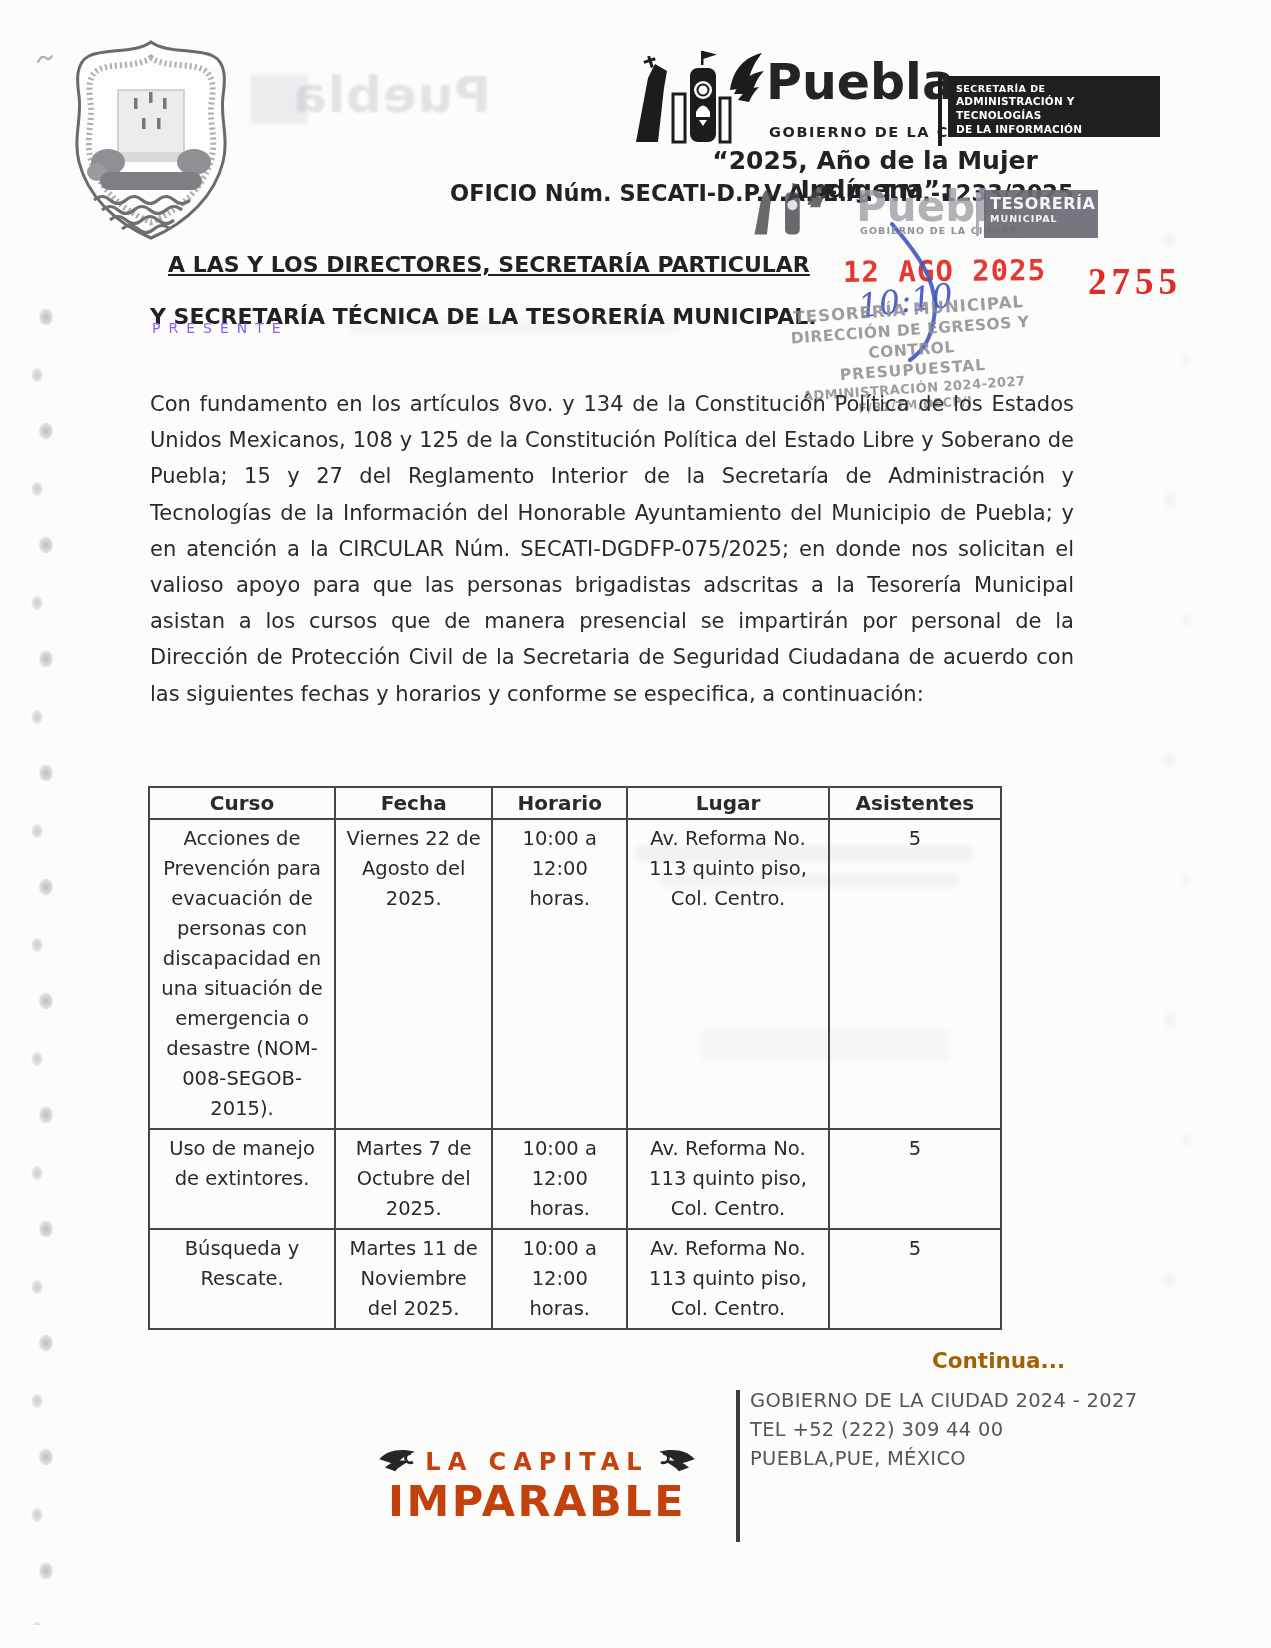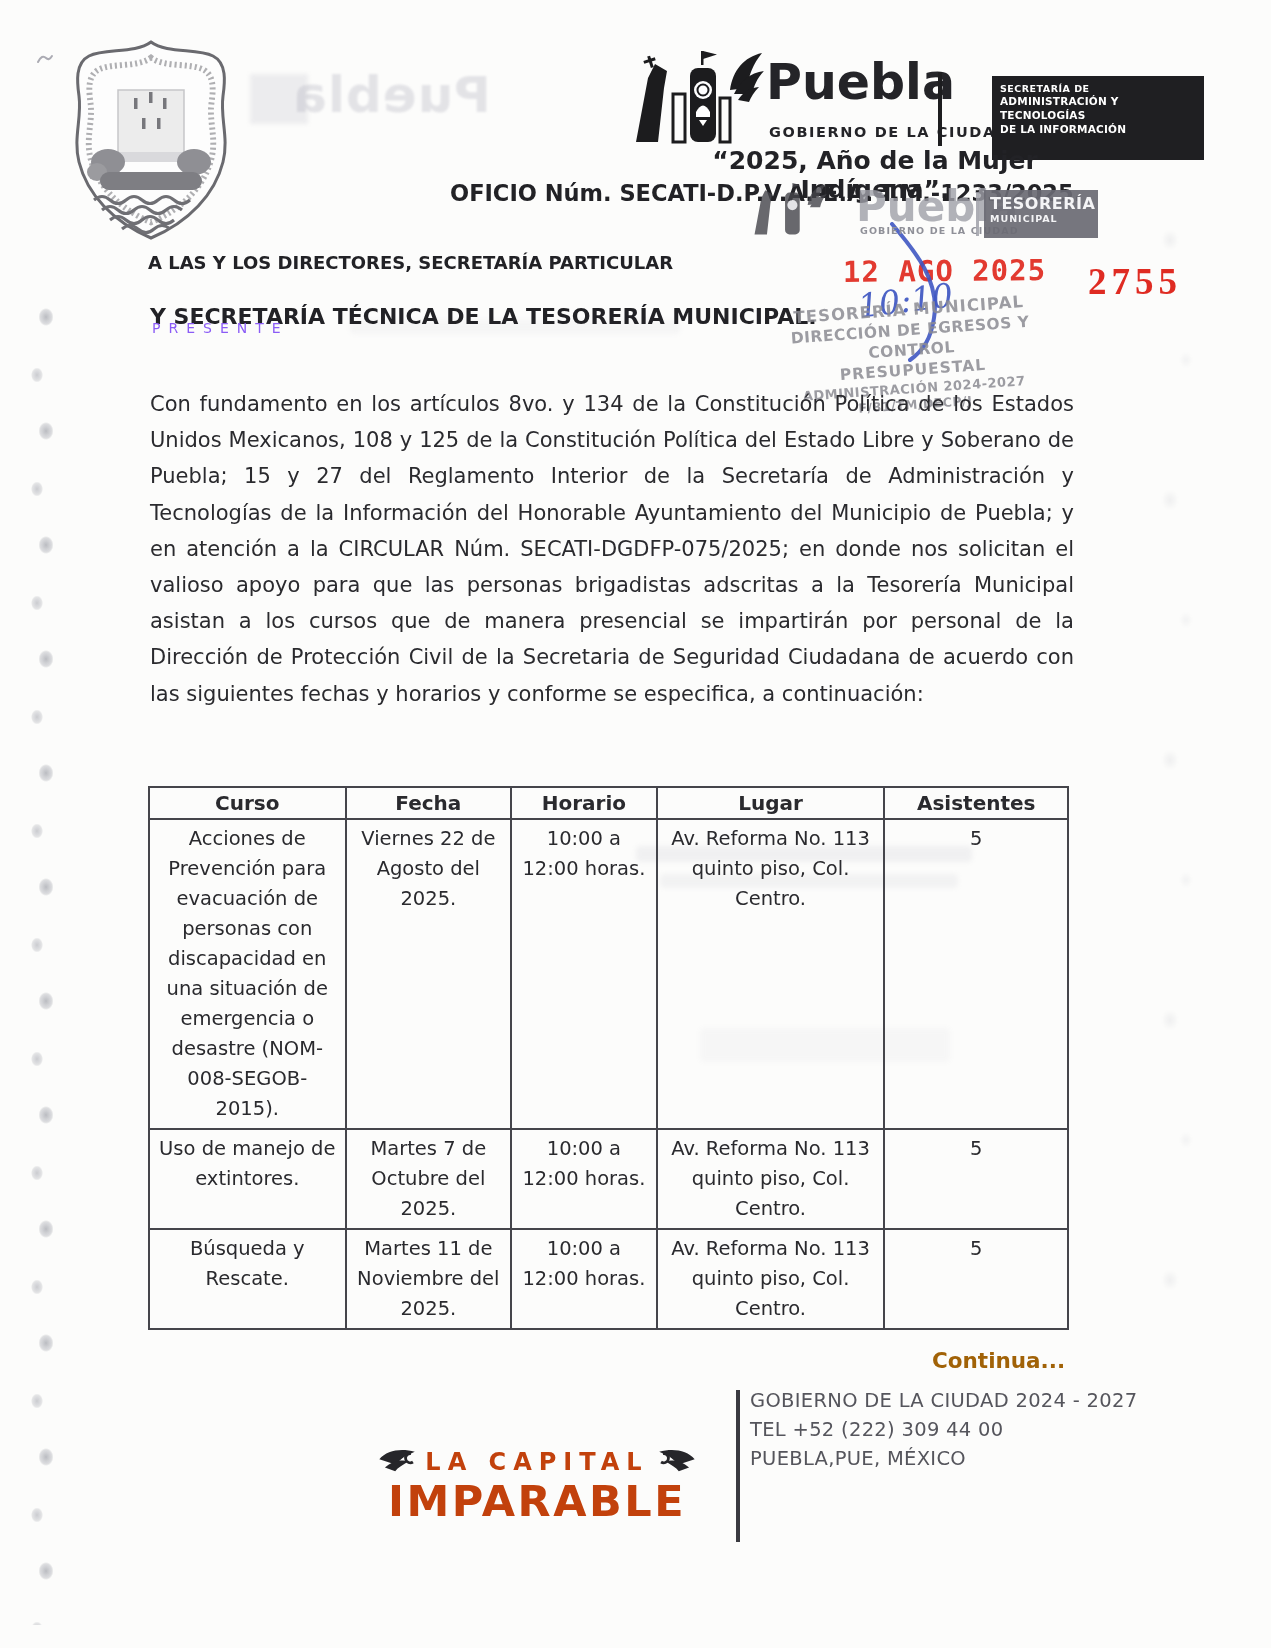--- a/index.html
+++ b/index.html
@@ -48,8 +48,8 @@
   .brand-tagline{left:769px;top:124px;font-size:14.5px;font-weight:bold;letter-spacing:1.6px;color:#242428;}
   .brand-divider{left:938px;top:72px;width:4px;height:74px;background:#1d1d1f;}
   .secretariat-box{
-    left:948px;top:76px;width:212px;height:84px;background:#1f1f22;color:#fff;
-    padding:7px 8px;box-sizing:border-box;line-height:1.3;margin-left:44px;
+    left:948px;top:76px;width:212px;height:61px;background:#1f1f22;color:#fff;
+    padding:7px 8px;box-sizing:border-box;line-height:1.3;
   }
   .secretariat-box .s1{font-size:9.5px;font-weight:bold;letter-spacing:.5px;}
   .secretariat-box .s2,.secretariat-box .s3{font-size:10.5px;font-weight:bold;letter-spacing:.2px;}

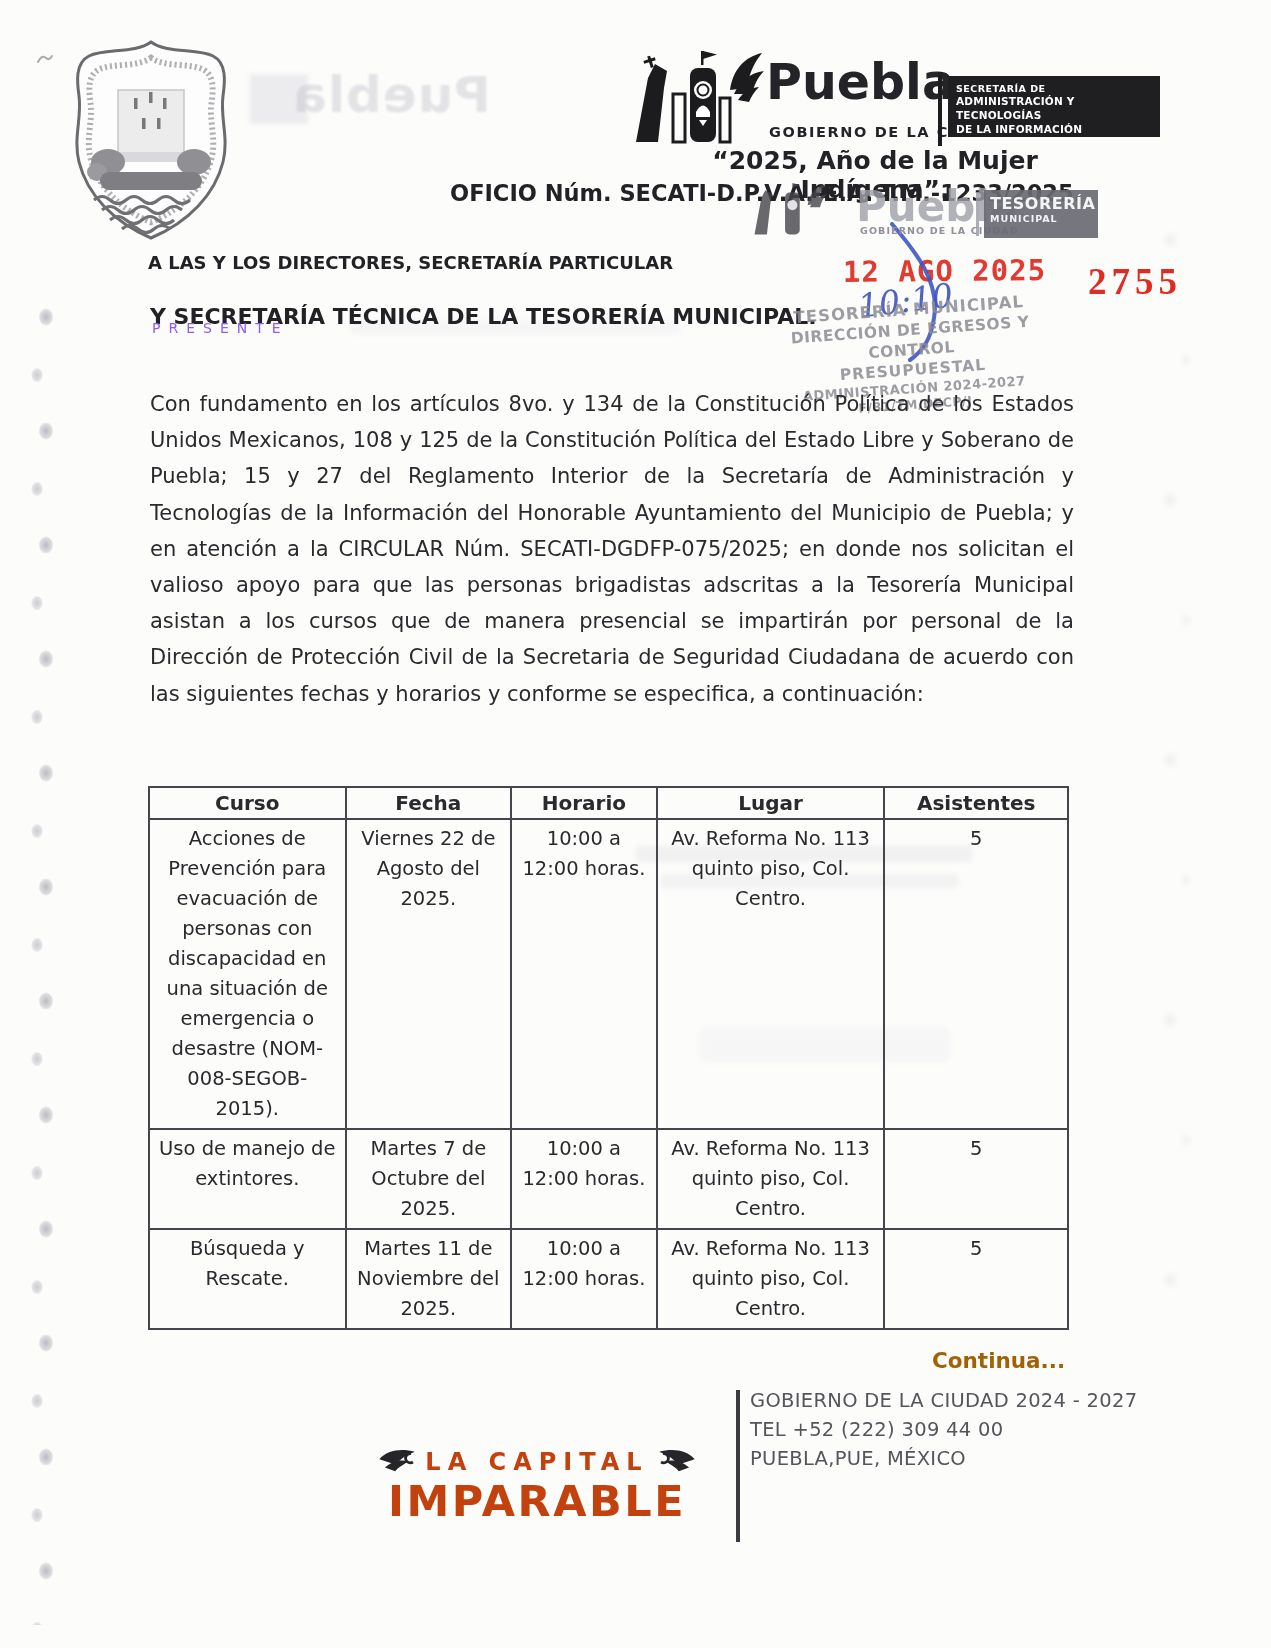--- a/index.html
+++ b/index.html
@@ -69,7 +69,7 @@
   .tesoreria-box .t2{font-size:9.5px;font-weight:bold;letter-spacing:1px;}
 
   
-  .recipient-1{left:148px;top:252px;font-size:18px;font-weight:bold;color:#222226;}
+  .recipient-1{left:168px;top:252px;font-size:22px;font-weight:bold;color:#222226;text-decoration:underline;}
   .recipient-2{left:150px;top:304px;font-size:22px;font-weight:bold;color:#222226;}
   .presente{left:152px;top:320px;font-size:14px;letter-spacing:8px;color:#8b5cf6;text-align:center;}
 

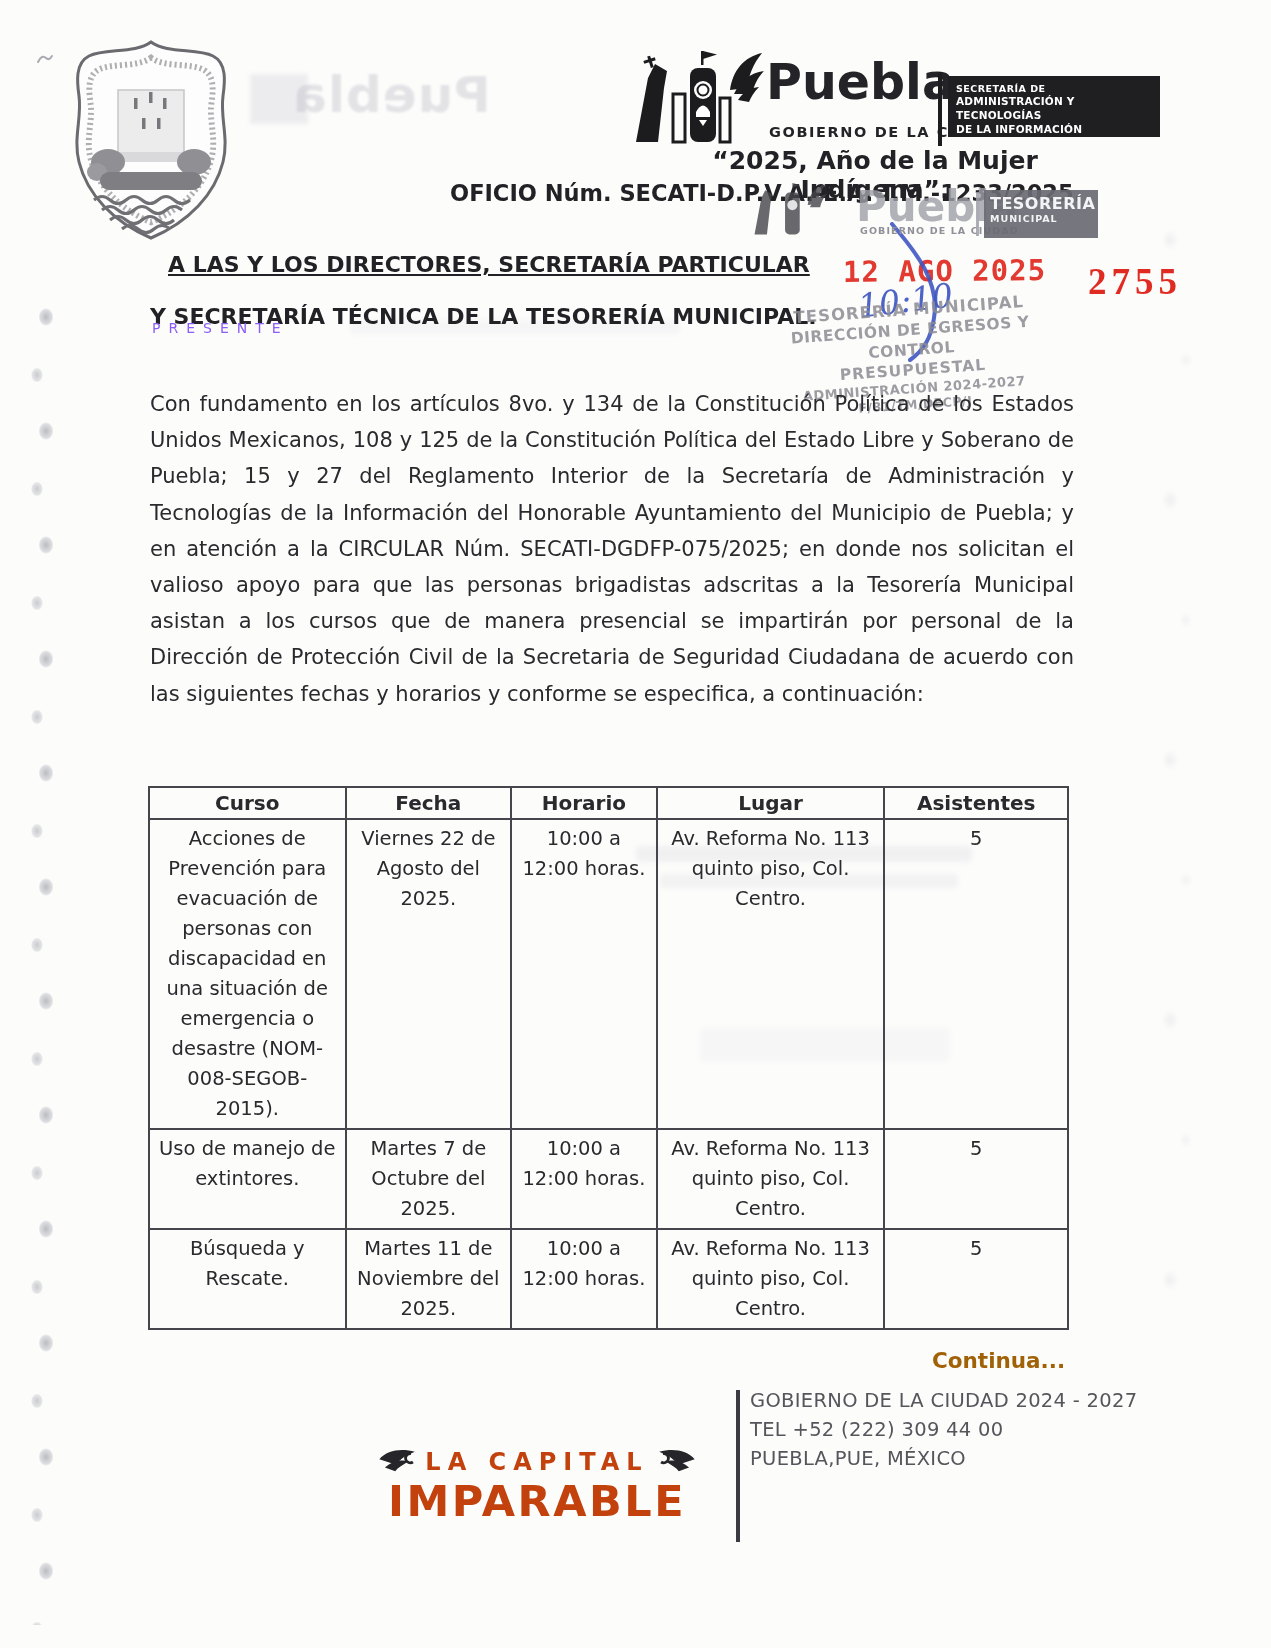--- a/index.html
+++ b/index.html
@@ -98,7 +98,7 @@
   }
 
   
-  .courses-table{left:148px;top:786px;width:921px;border-collapse:collapse;
+  .courses-table{left:148px;top:786px;width:854px;border-collapse:collapse;
     font-size:19.5px;color:#2a2a2e;}
   .courses-table th,.courses-table td{border:2px solid #45454b;}
   .courses-table{border:2.5px solid #3e3e44;}

